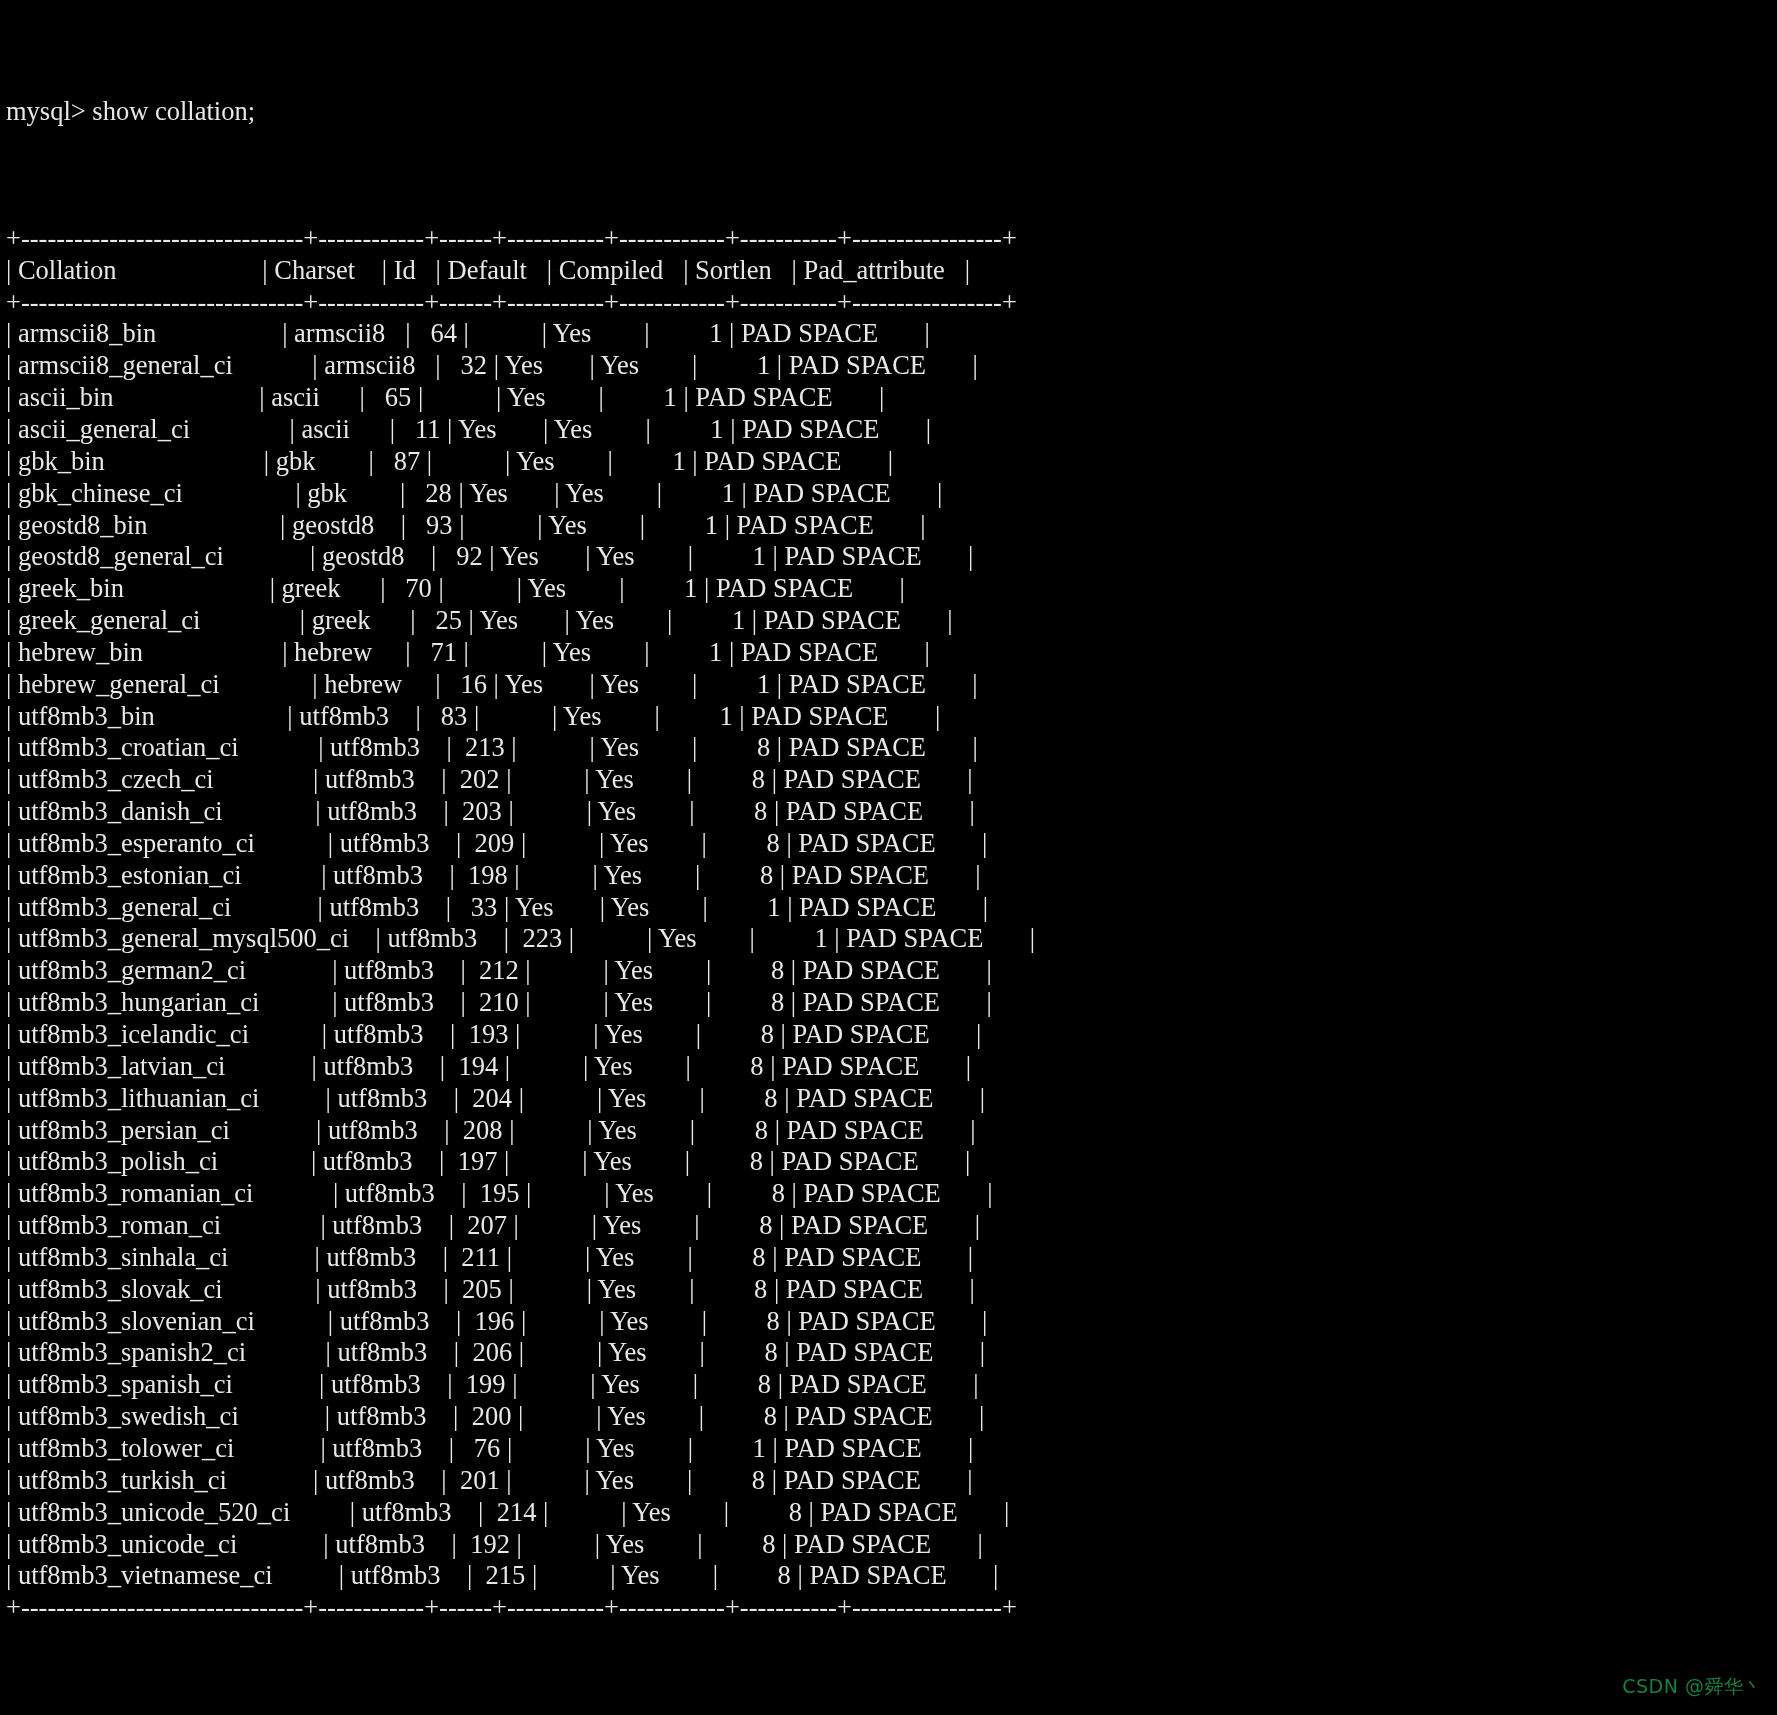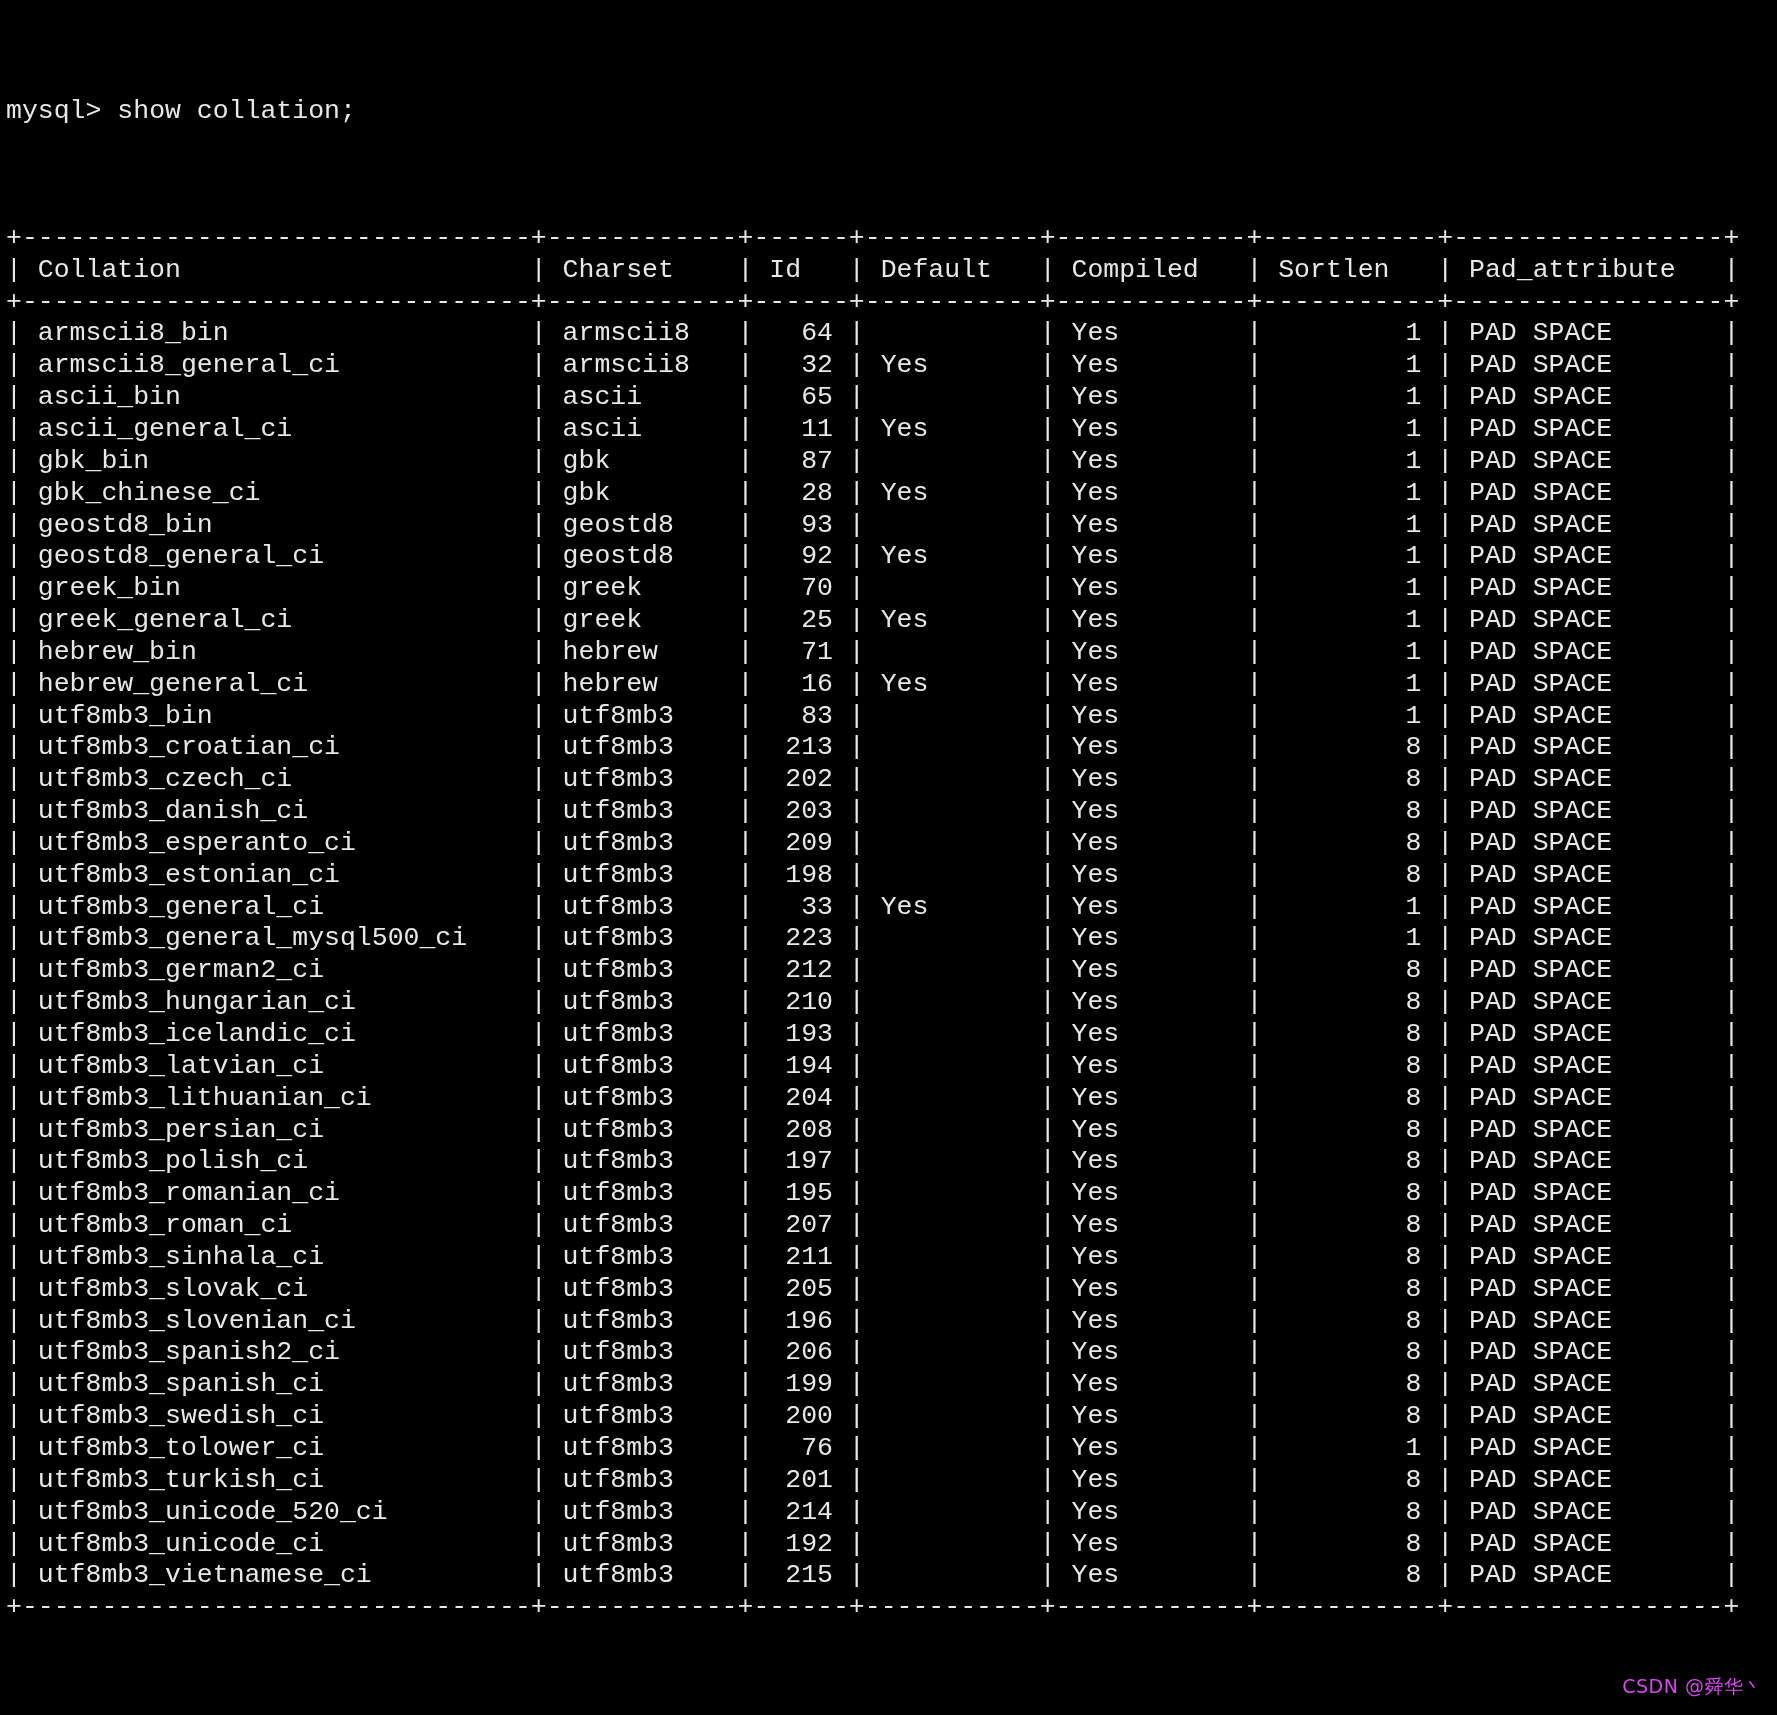--- a/index.html
+++ b/index.html
@@ -31,7 +31,7 @@
   .line {
     white-space: pre;
     height: 31.85px;
-    font-family: Liberation Mono, monospace;
+    font-family: Liberation Serif, serif;
   }
   .prompt-line {
     white-space: pre;

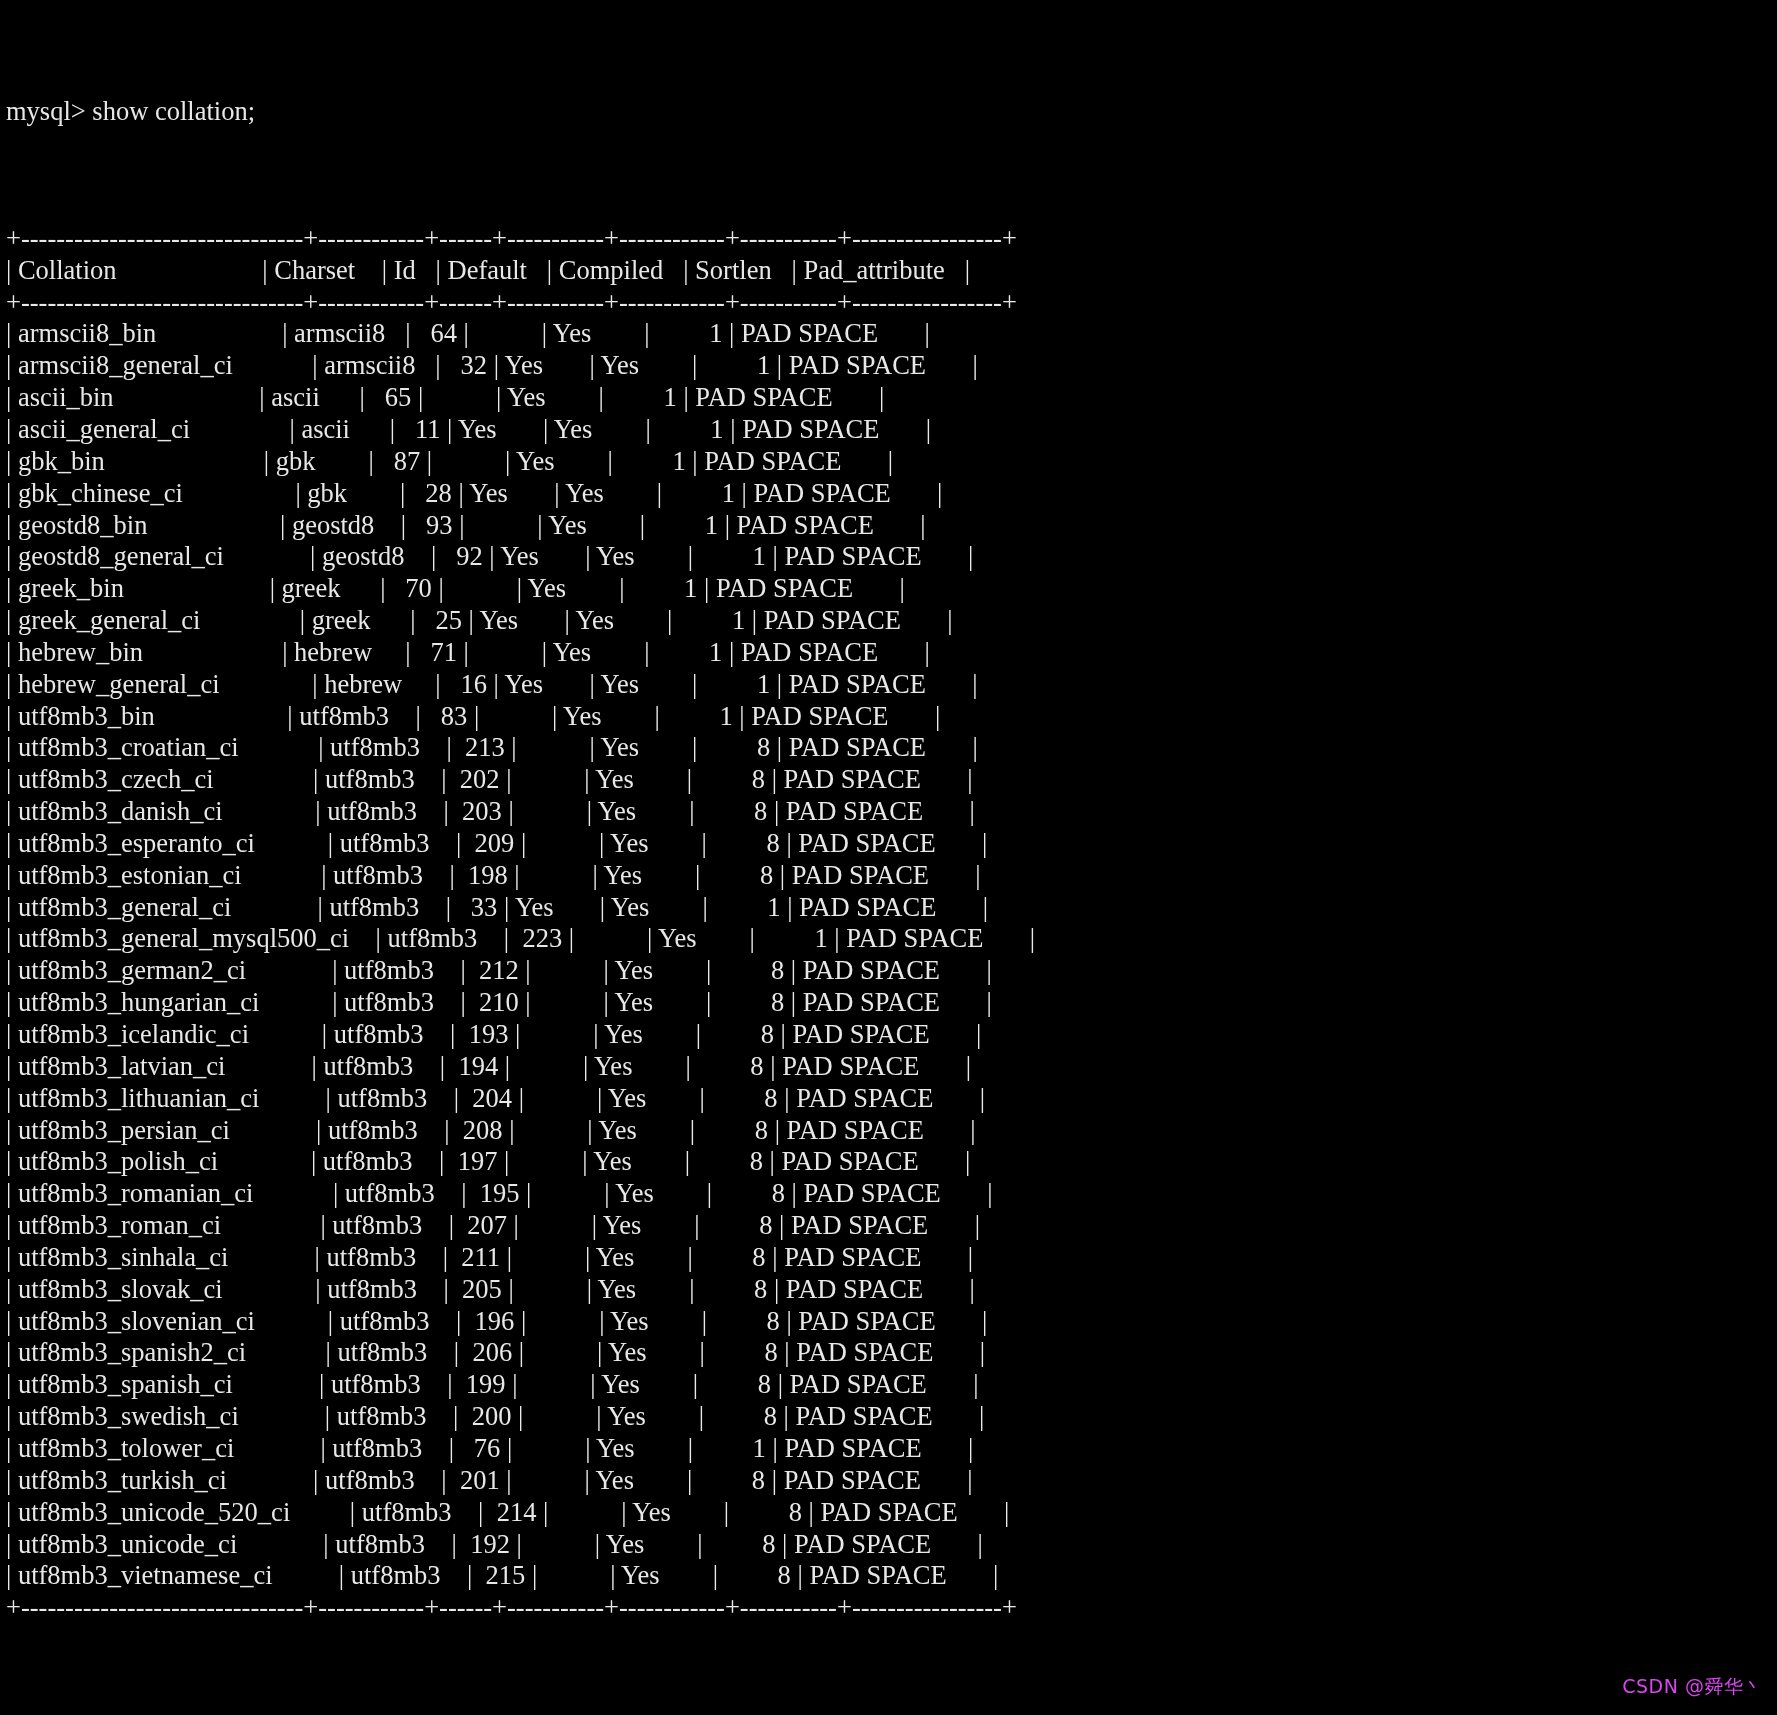--- a/index.html
+++ b/index.html
@@ -40,7 +40,7 @@
     position: absolute;
     right: 14px;
     bottom: 12px;
-    color: #d946ef;
+    color: #15803d;
     font-size: 19px;
     font-family: "DejaVu Sans", "Liberation Sans", sans-serif;
     letter-spacing: 0.5px;

